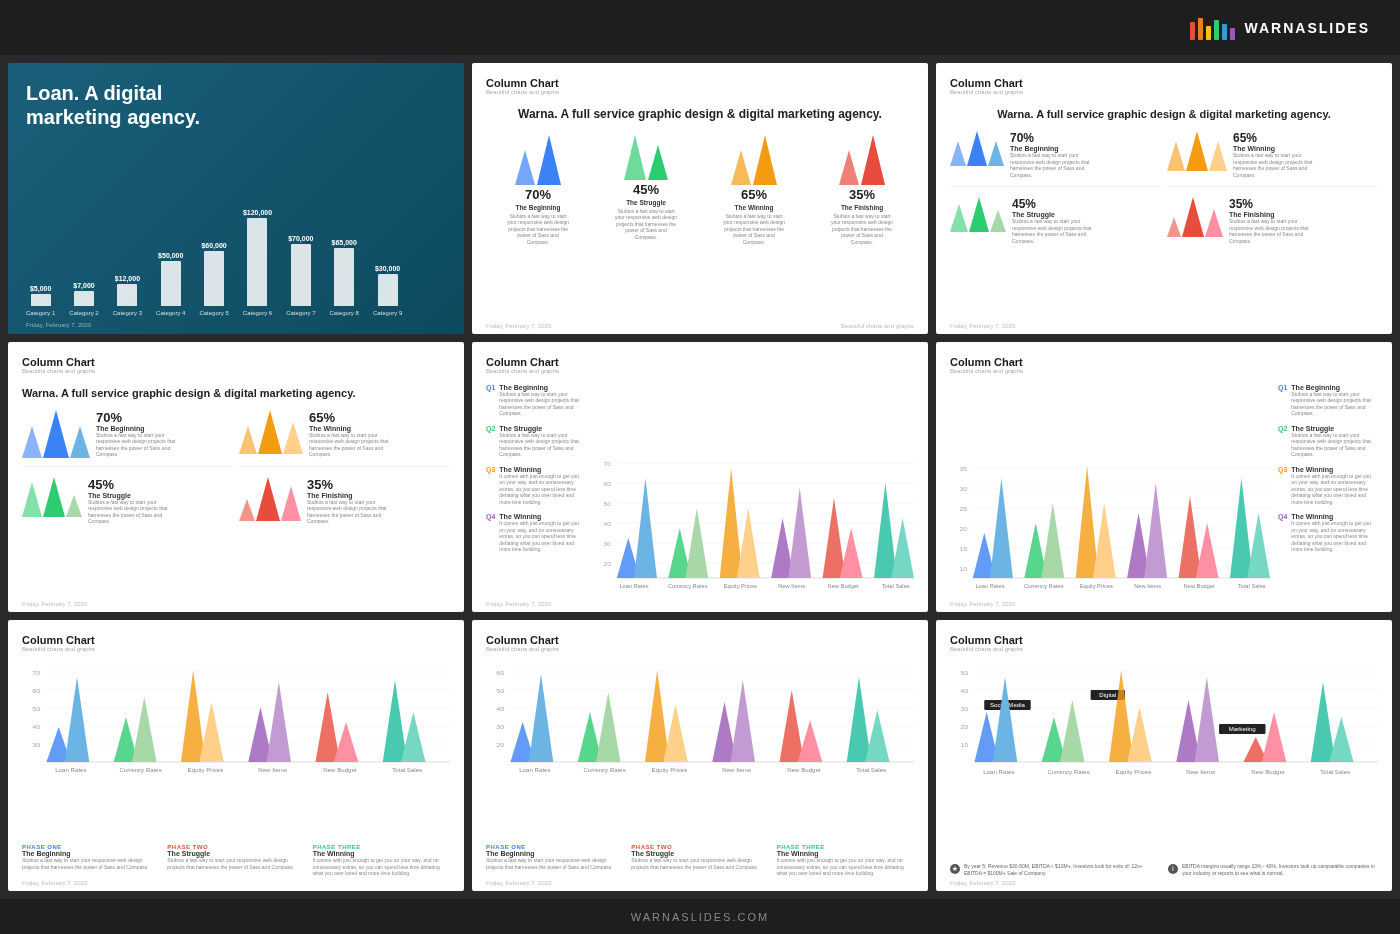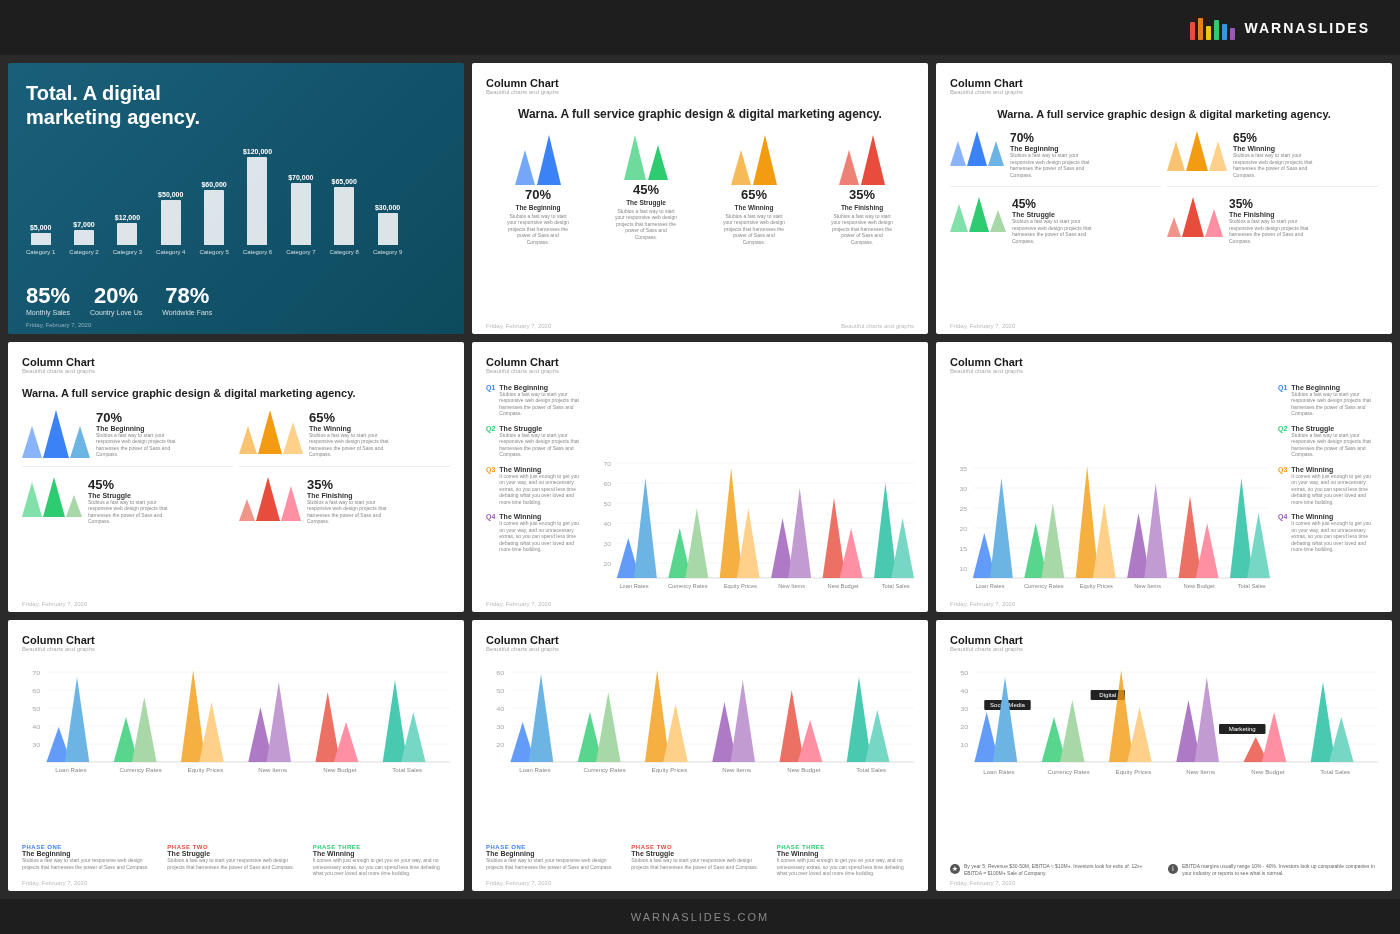--- a/index.html
+++ b/index.html
@@ -220,7 +220,7 @@
 
   <div class="slide slide-1">
     <div style="position:relative;">
-      <div class="slide-1-title">Total. A digital marketing agency.</div>
+      <div class="slide-1-title">Loan. A digital marketing agency.</div>
     </div>
     <div class="slide-1-bars">
       <div class="bar-group">

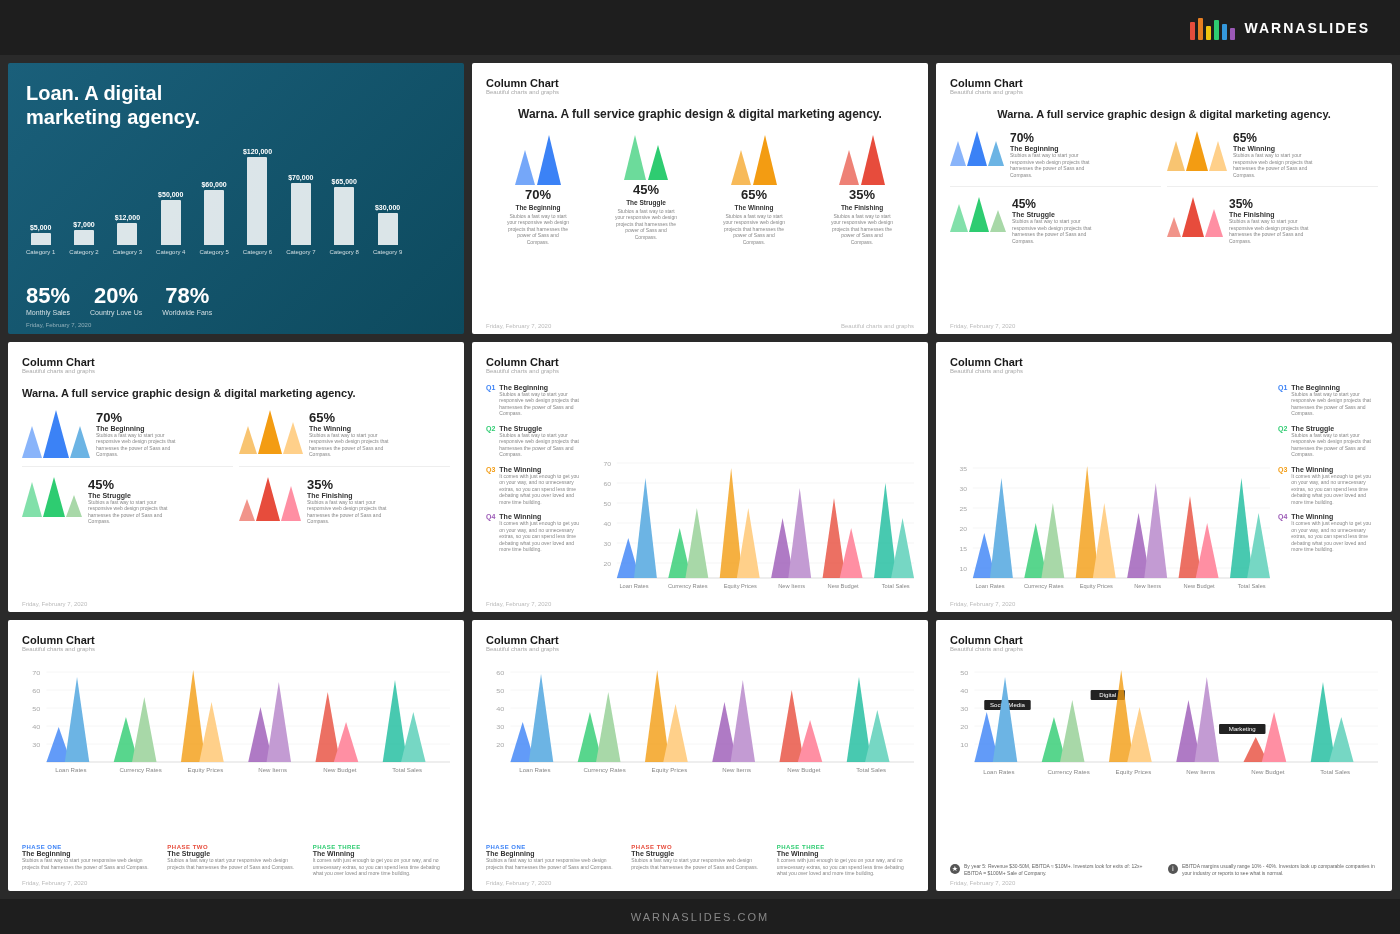--- a/index.html
+++ b/index.html
@@ -267,20 +267,6 @@
         <div class="bar-label-top">$30,000</div>
         <div class="bar-col" style="height:32px;"></div>
         <div class="bar-label-bottom">Category 9</div>
-      </div>
-    </div>
-    <div class="slide-1-stats">
-      <div class="stat-item">
-        <div class="stat-percent">85%</div>
-        <div class="stat-label">Monthly Sales</div>
-      </div>
-      <div class="stat-item">
-        <div class="stat-percent">20%</div>
-        <div class="stat-label">Country Love Us</div>
-      </div>
-      <div class="stat-item">
-        <div class="stat-percent">78%</div>
-        <div class="stat-label">Worldwide Fans</div>
       </div>
     </div>
     <div class="slide-1-date">Friday, February 7, 2020</div>

